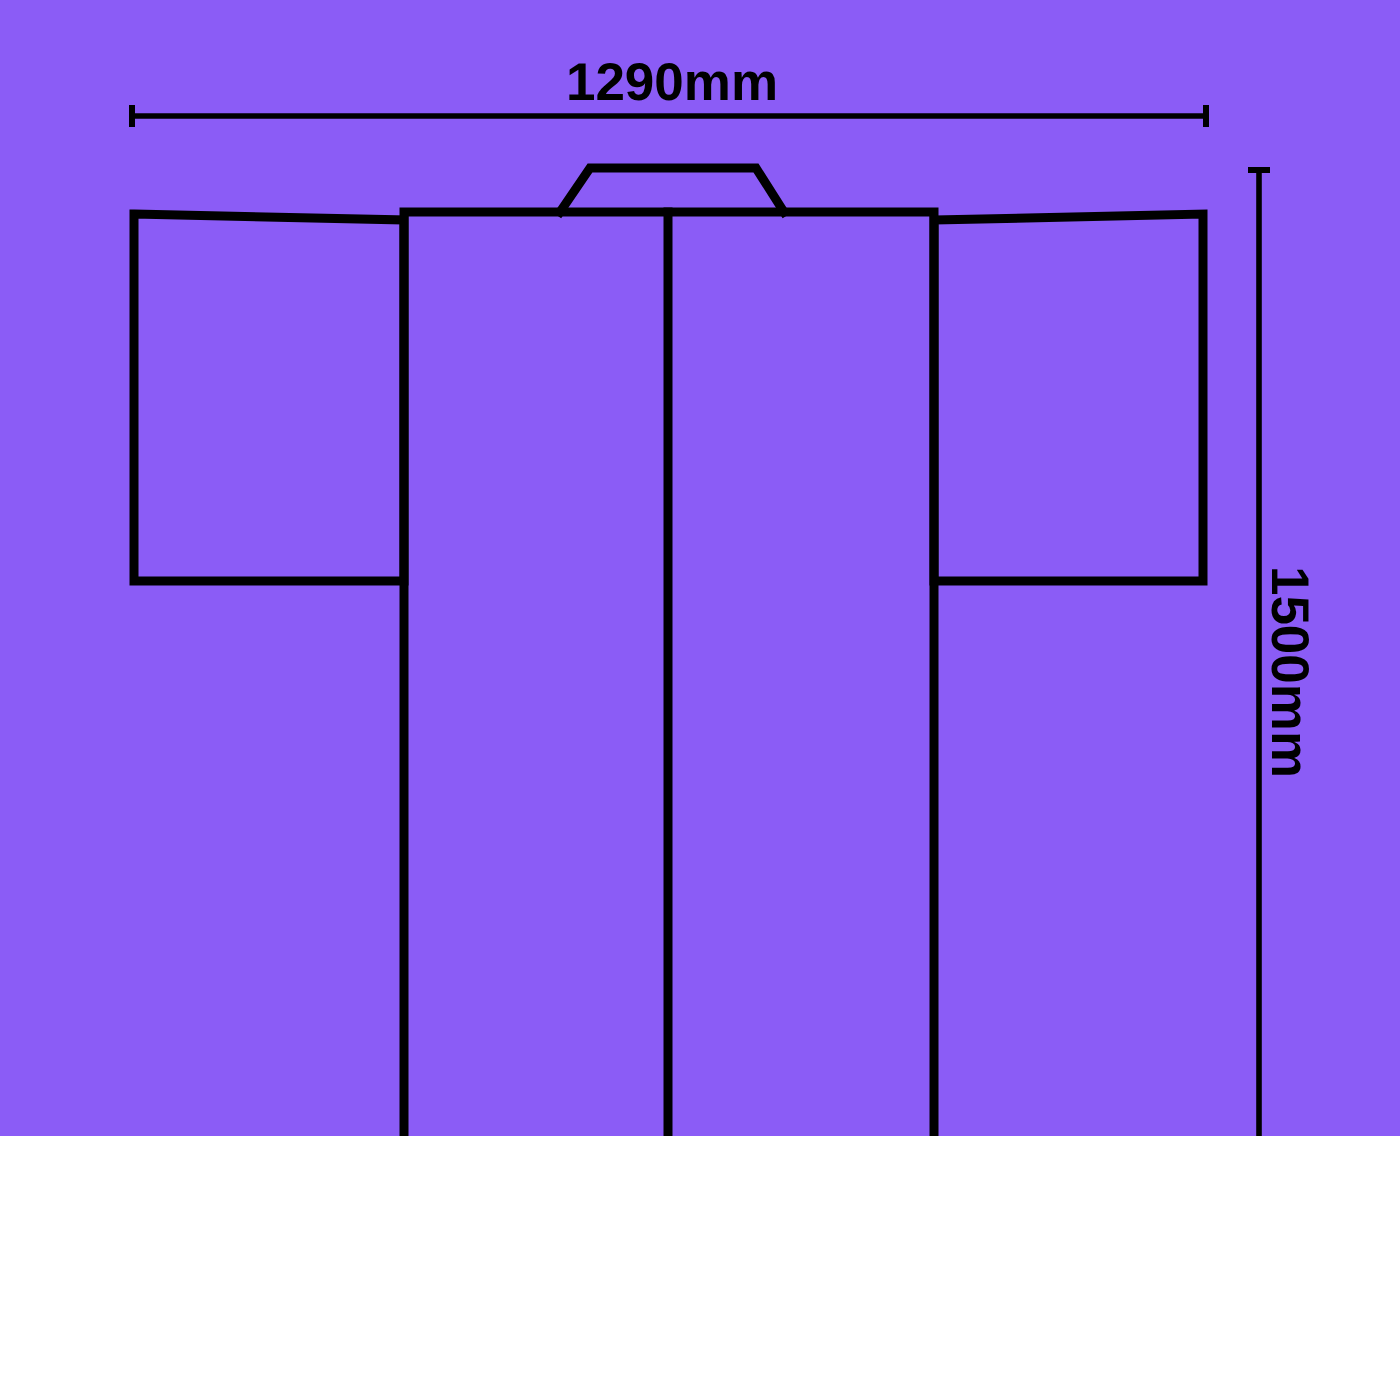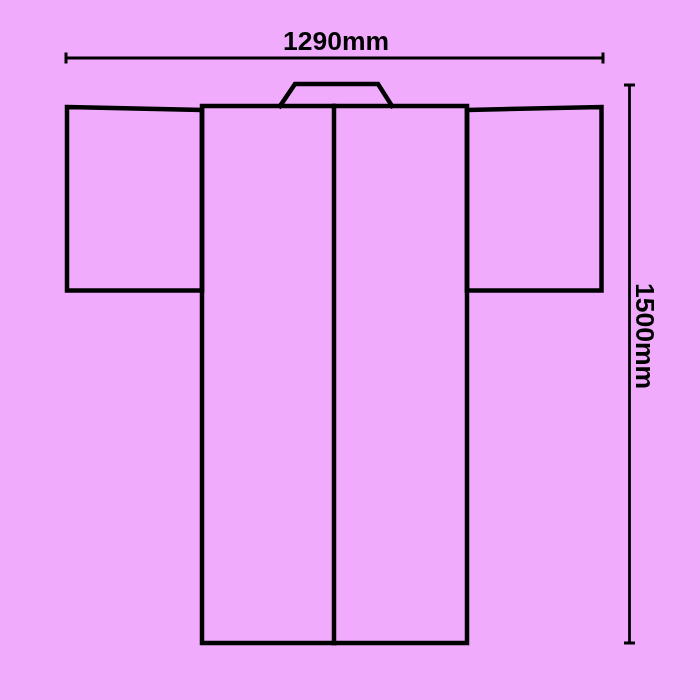--- a/index.html
+++ b/index.html
@@ -10,8 +10,8 @@
   .stage {
     position: relative;
     width: 700px;
-    height: 700px;
-    background: #f0abfc;
+    height: 568px;
+    background: #8b5cf6;
     overflow: hidden;
   }
   svg { display: block; }

